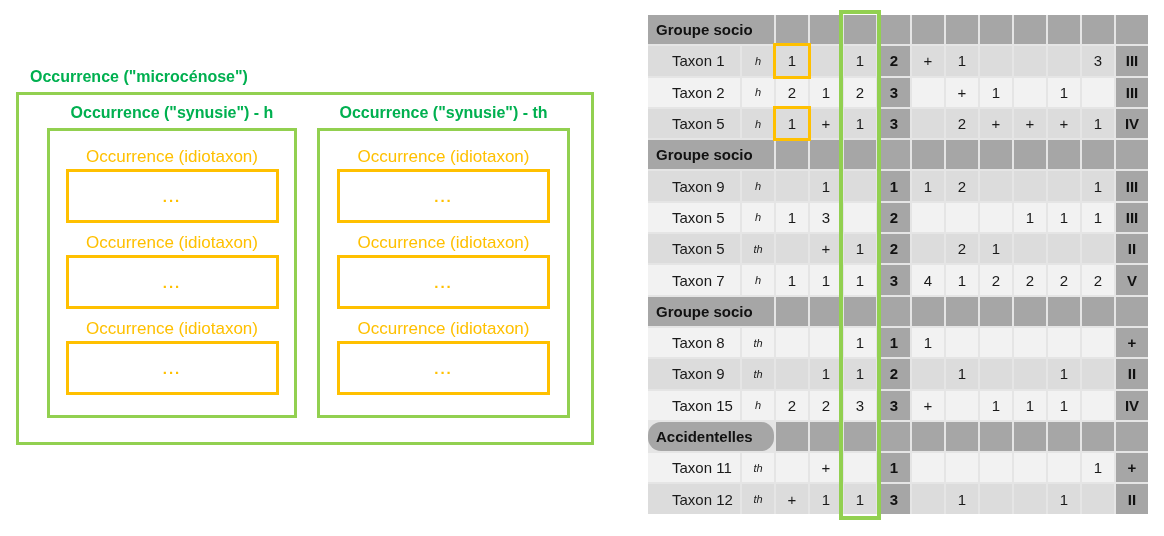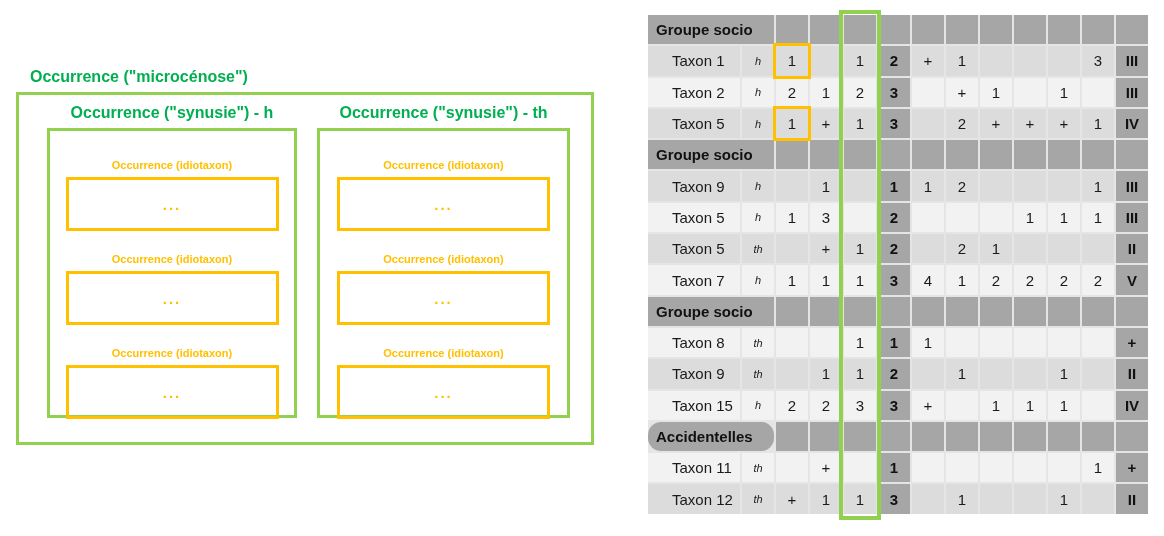--- a/index.html
+++ b/index.html
@@ -23,7 +23,7 @@
   .syn-box.h{left:47px;width:250px;}
   .syn-box.th{left:317px;width:253px;}
   .idio-group{width:213px;display:flex;flex-direction:column;align-items:center;}
-  .idio-title{font-size:11px;font-weight:bold;color:var(--orange);line-height:20px;margin-bottom:2px;margin-top:8px;}
+  .idio-title{font-size:17px;font-weight:normal;color:var(--orange);line-height:20px;margin-bottom:2px;}
   .idio-box{width:213px;height:54px;border:3px solid var(--orange);display:flex;align-items:center;justify-content:center;}
   .idio-ellipsis{font-size:15px;font-weight:bold;color:var(--orange);letter-spacing:2px;}
   

